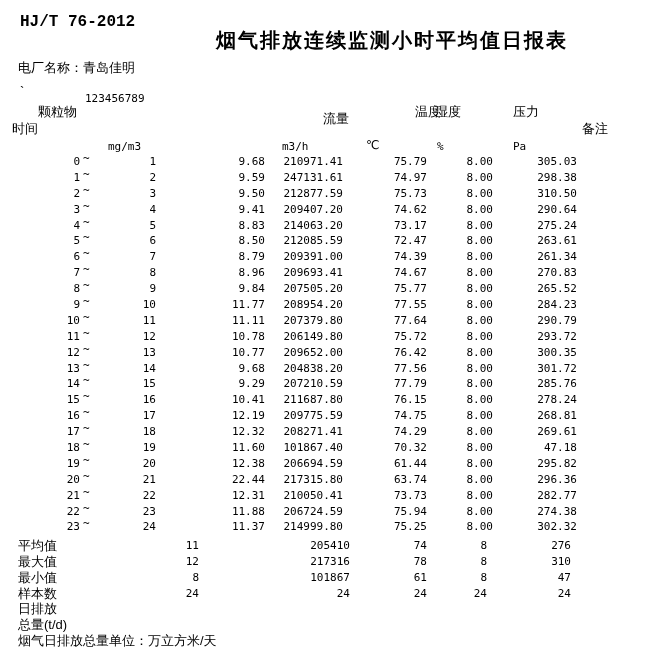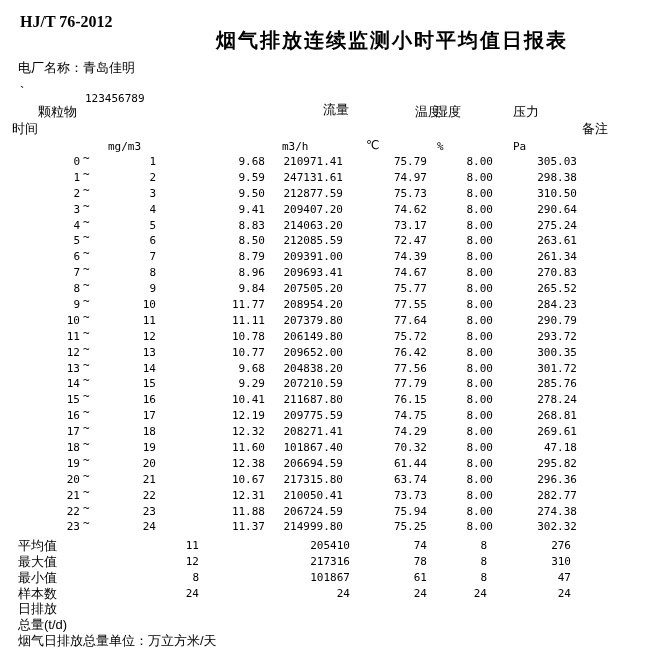--- a/index.html
+++ b/index.html
@@ -17,7 +17,7 @@
   .num { font-family: "DejaVu Sans Mono", monospace; font-size: 11px; line-height: 13px; }
   .std-code {
     left: 20px; top: 13px;
-    font-family: Liberation Serif, serif;
+    font-family: Liberation Mono, monospace;
     font-weight: bold; font-size: 16px; letter-spacing: 0px;
   }
   .title {

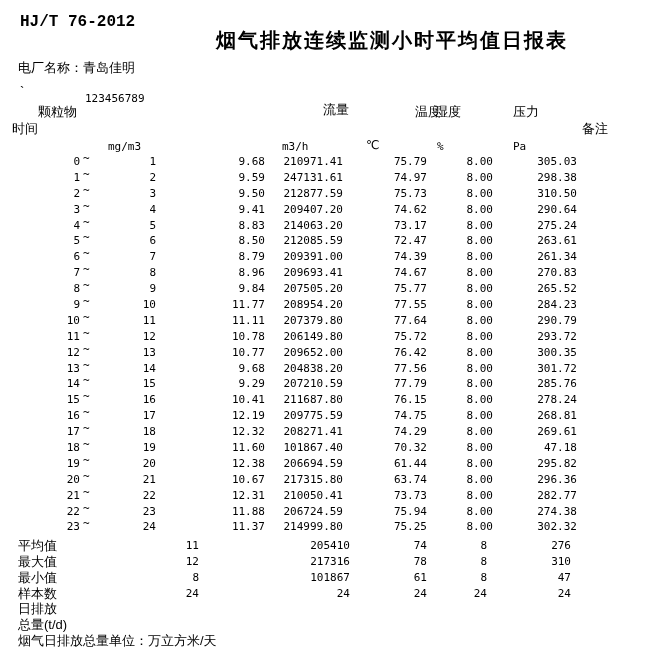--- a/index.html
+++ b/index.html
@@ -30,7 +30,7 @@
   .date   { left: 497px; top: 87px; }
 
   .hdr-pm       { left: 38px;  top: 104px; }
-  .hdr-flow     { left: 323px; top: 102px; }
+  .hdr-flow     { left: 323px; top: 112px; font-family: Liberation Mono, monospace; }
   .hdr-temp     { left: 415px; top: 104px; }
   .hdr-humidity { left: 435px; top: 104px; }
   .hdr-pressure { left: 513px; top: 104px; }

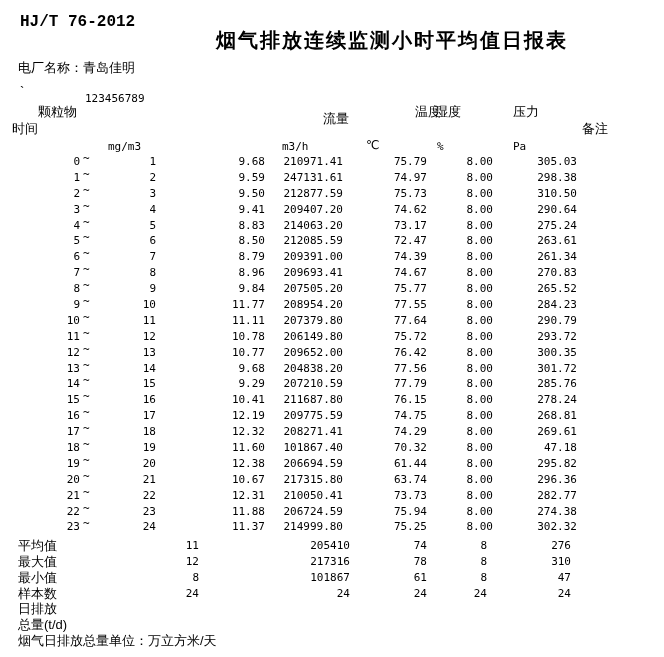--- a/index.html
+++ b/index.html
@@ -279,7 +279,7 @@
     <span class="num c-start">20</span>
     <span class="num c-tilde">~</span>
     <span class="num c-end">21</span>
-    <span class="num c-pm">10.67</span>
+    <span class="num c-pm">22.44</span>
     <span class="num c-flow">217315.80</span>
     <span class="num c-temp">63.74</span>
     <span class="num c-humidity">8.00</span>

